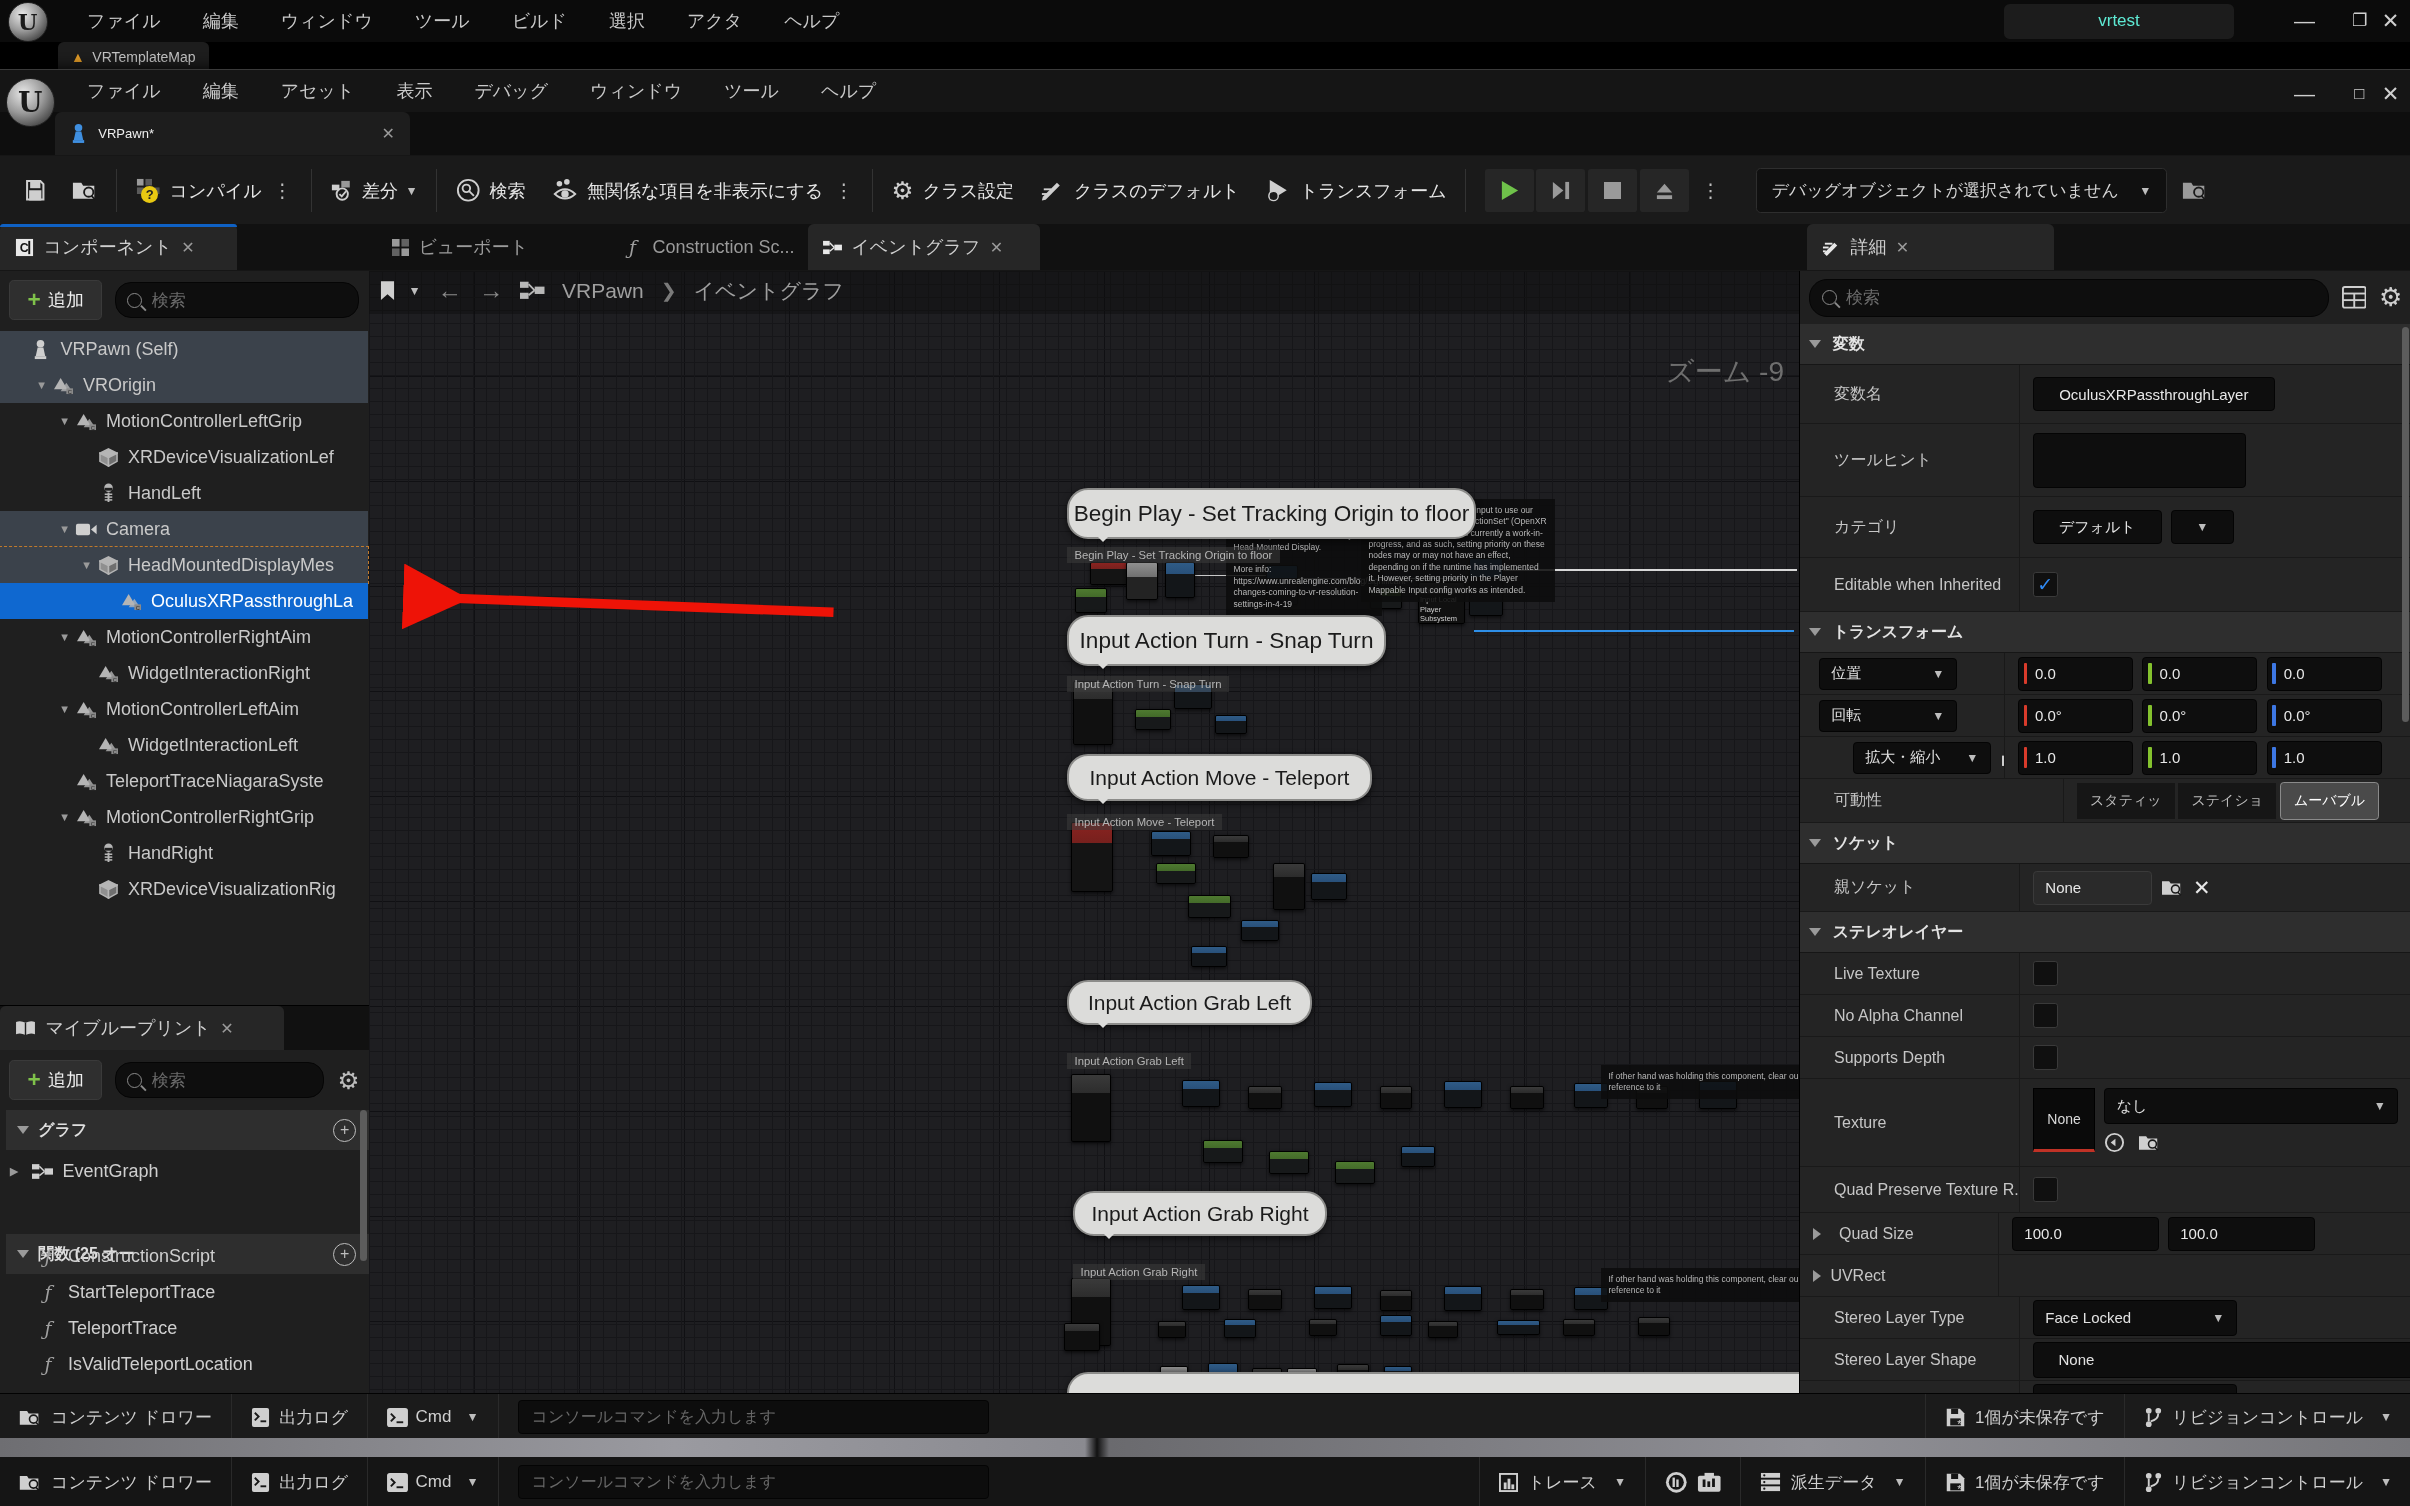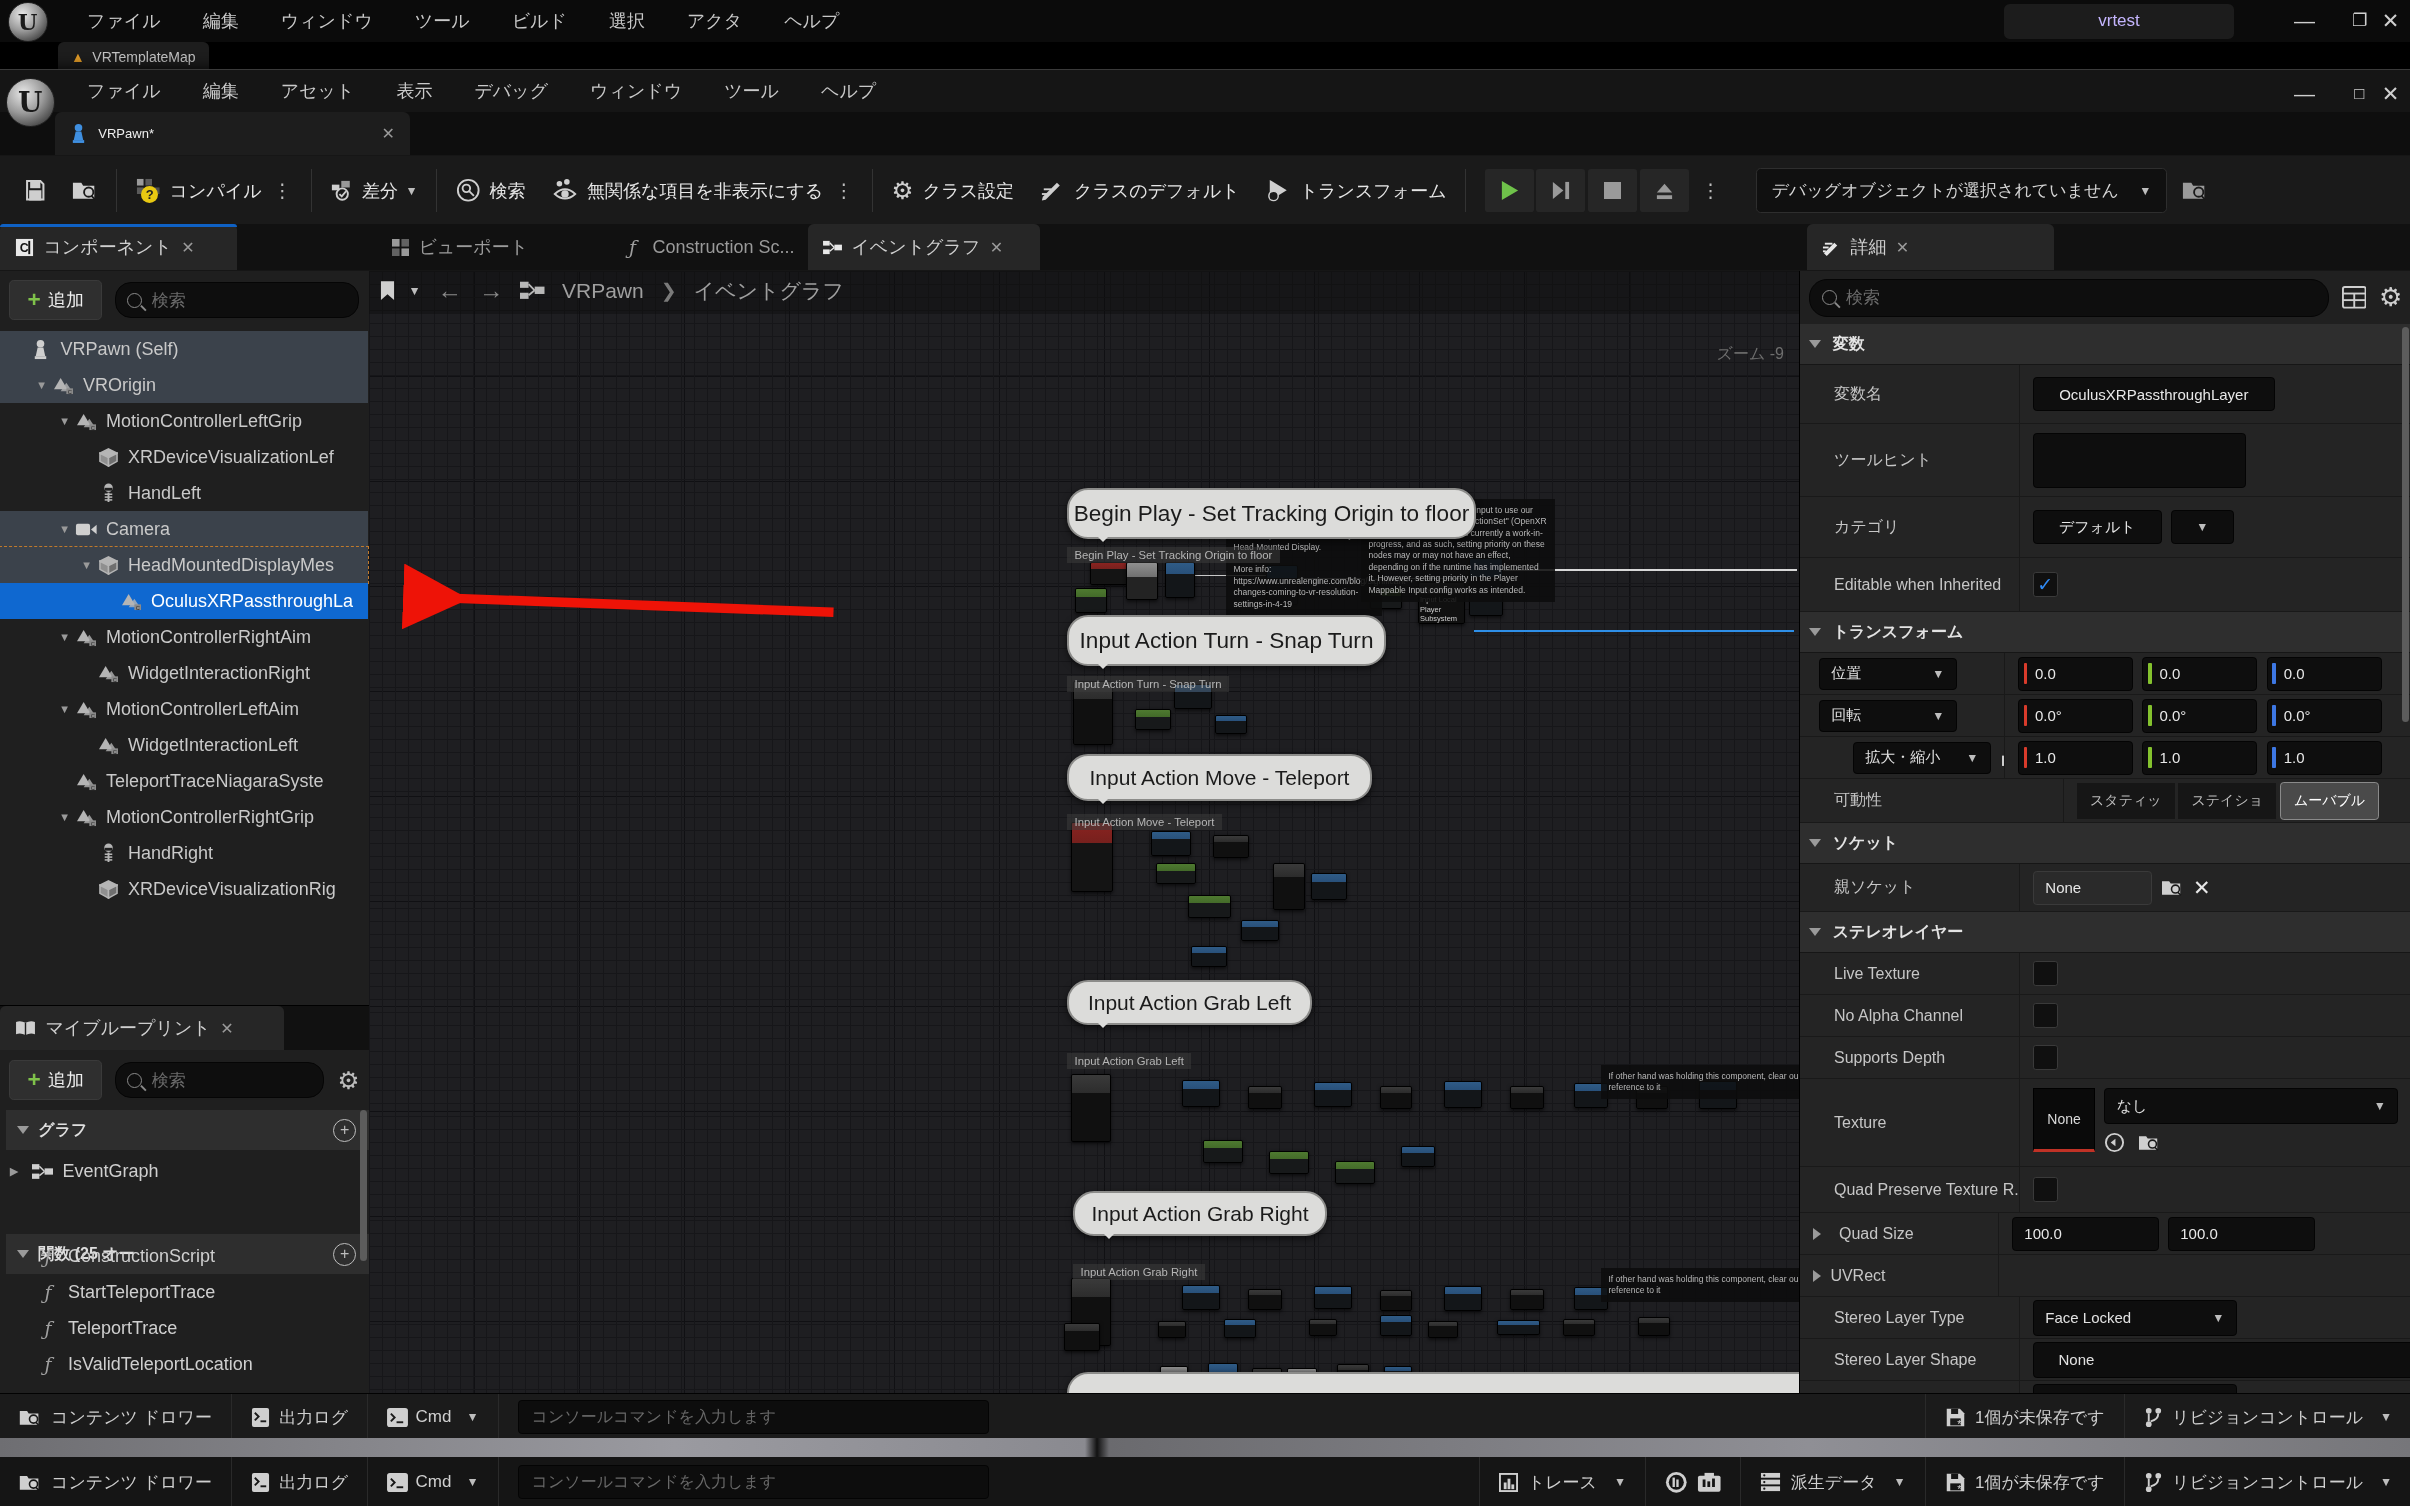--- a/index.html
+++ b/index.html
@@ -15,7 +15,7 @@
   .logo-circle{border-radius:50%;background:radial-gradient(circle at 35% 30%,#e8e8e8,#9a9a9a 45%,#3c3c3c 85%);
       display:flex;align-items:center;justify-content:center;color:#1a1a1a;
       font-family:"DejaVu Serif","Liberation Serif",serif;font-weight:bold;border:1.9px solid #222;}
-  #win-title-pill{background:#1c1c1c;border-radius:5.6px;color:#c4b5fd;font-size:17px;
+  #win-title-pill{background:#1c1c1c;border-radius:5.6px;color:#5eead4;font-size:17px;
       display:flex;align-items:center;justify-content:center;}
   .win-btn{color:#cfcfcf;font-size:21px;width:43px;height:38px;display:flex;align-items:center;justify-content:center;}
   #level-tab{background:#1d1d1d;border-radius:5.6px 5.6px 0 0;display:flex;align-items:center;padding:0 13px;gap:7.5px;

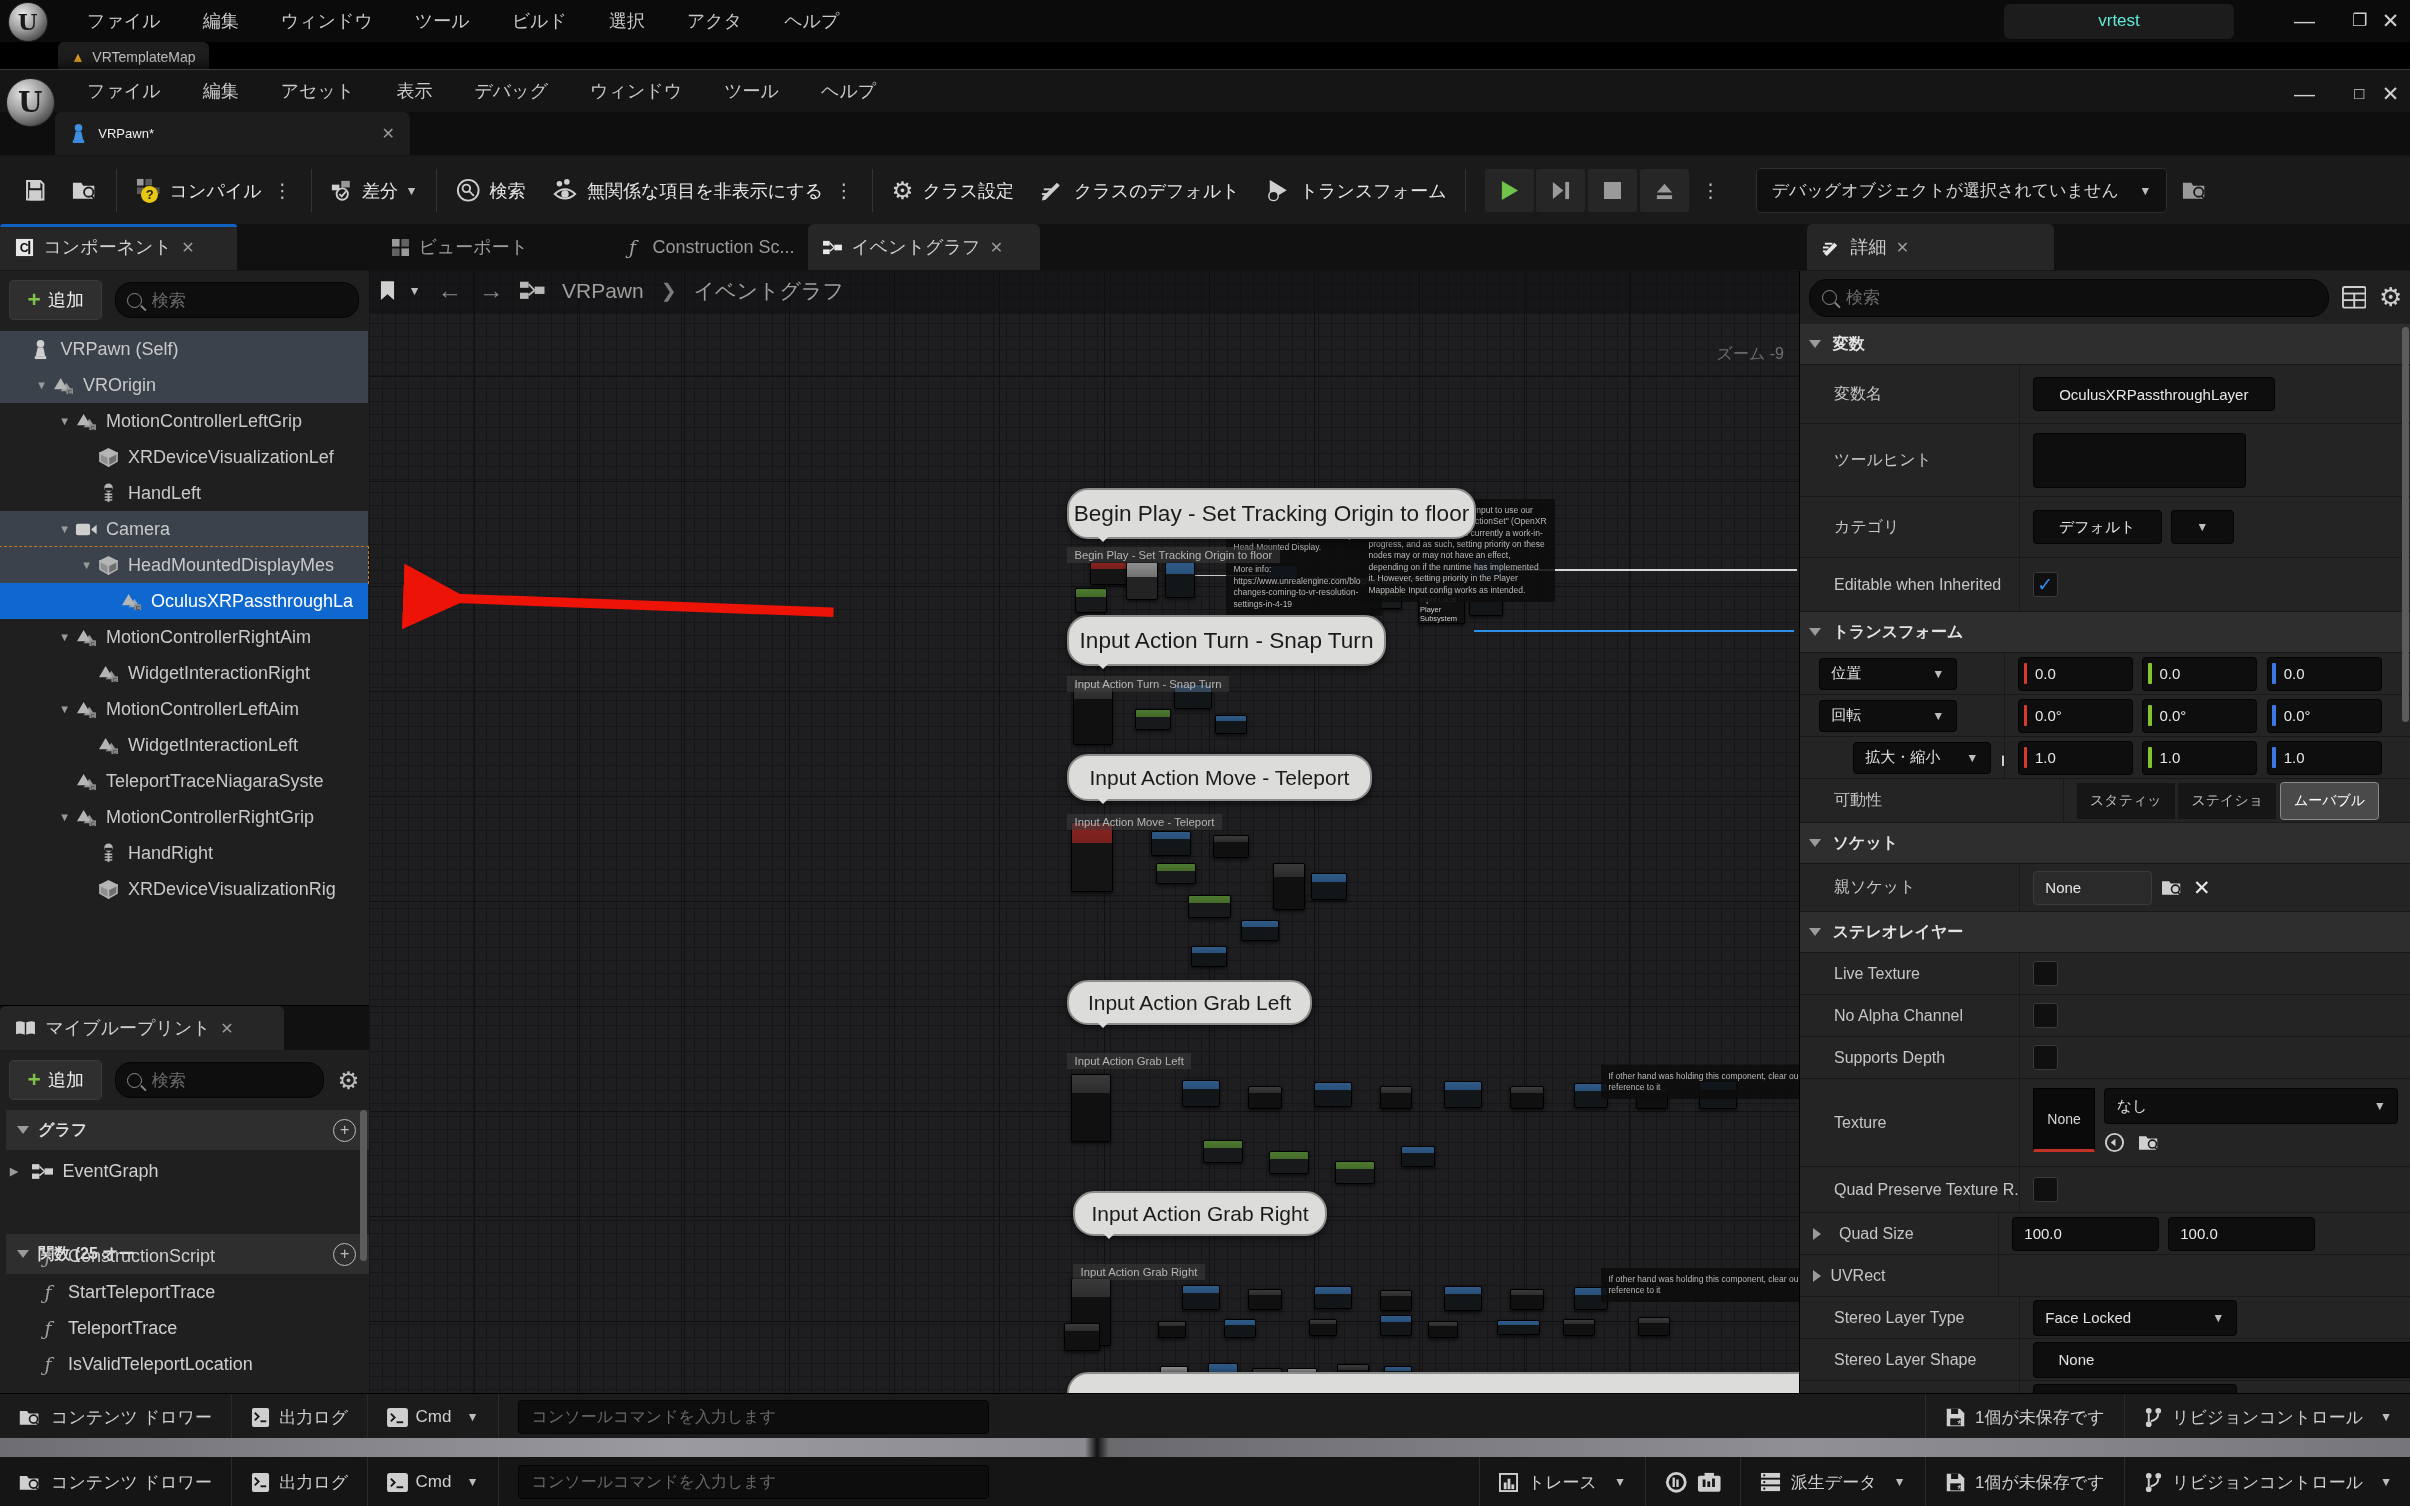--- a/index.html
+++ b/index.html
@@ -667,7 +667,7 @@
       <span style="font-size:19px;color:#7a7a7a;">❯</span>
       <span style="font-size:21px;color:#9f9f9f;">イベントグラフ</span>
     </div>
-    <div class="abs" style="right:15px;top:73px;font-size:16px;color:#6e6e6e;">ズーム -9</div>
+    <div class="abs" style="right:15px;top:82px;font-size:28px;color:#6e6e6e;">ズーム -9</div>
 
     <div class="abs" id="graph-content" style="left:0;top:0;width:100%;height:100%;">
         <div class="abs" style="left: 1130px; top: 298px; width: 298px; height: 1.9px; background: rgb(216, 216, 216);"></div>

